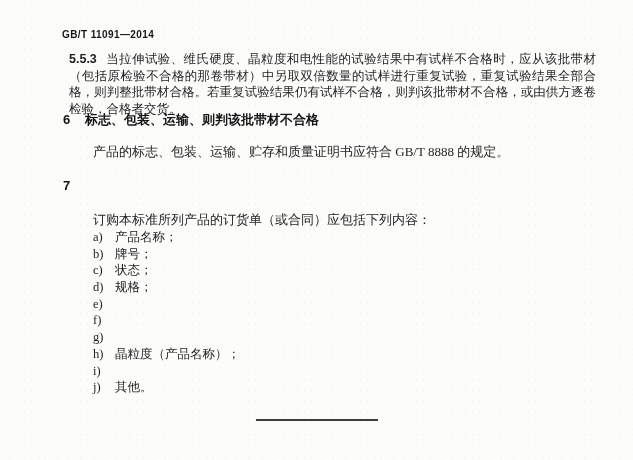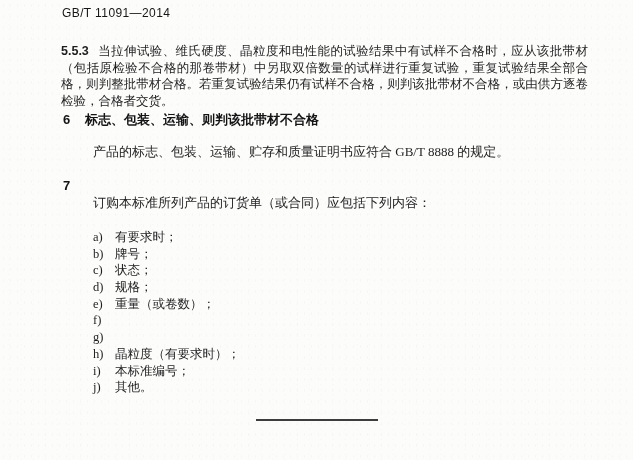--- a/index.html
+++ b/index.html
@@ -20,9 +20,9 @@
     color:#1e1e1e;
   }
   .doc-header{
-    position:absolute;left:62px;top:6px;
+    position:absolute;left:62px;top:29px;
     font-family:"Liberation Sans","DejaVu Sans",sans-serif;
-    font-weight:normal;font-size:12px;letter-spacing:0.4px;
+    font-weight:bold;font-size:10px;letter-spacing:0.4px;
     color:#161616;
   }
   .clause{

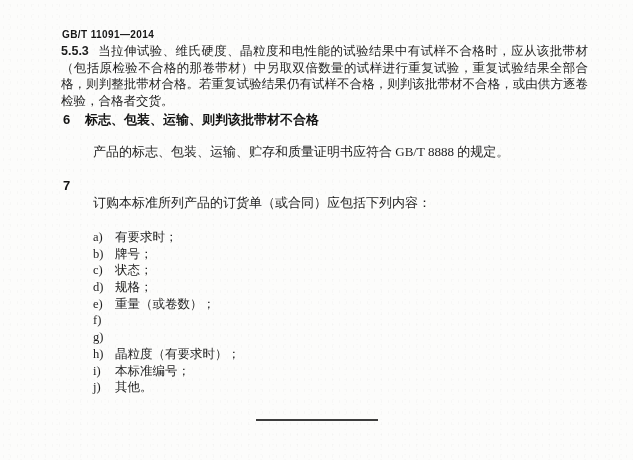--- a/index.html
+++ b/index.html
@@ -27,7 +27,7 @@
   }
   .clause{
     position:absolute;left:61px;top:43px;width:527px;
-    margin:0;font-size:12.5px;line-height:16.6px;
+    margin:8px;font-size:12.5px;line-height:16.6px;
     text-align:justify;text-justify:inter-ideograph;
   }
   .clause-num{

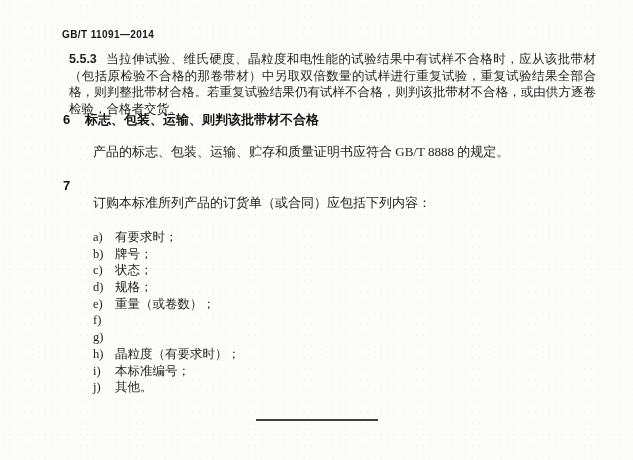--- a/index.html
+++ b/index.html
@@ -48,7 +48,7 @@
     font-size:13px;line-height:16.6px;white-space:nowrap;
   }
   .p6{top:144px;}
-  .p7intro{top:195px;}
+  .p7intro{top:212px;}
   .order-list{
     position:absolute;left:93px;top:229px;
     margin:0;padding:0;list-style:none;

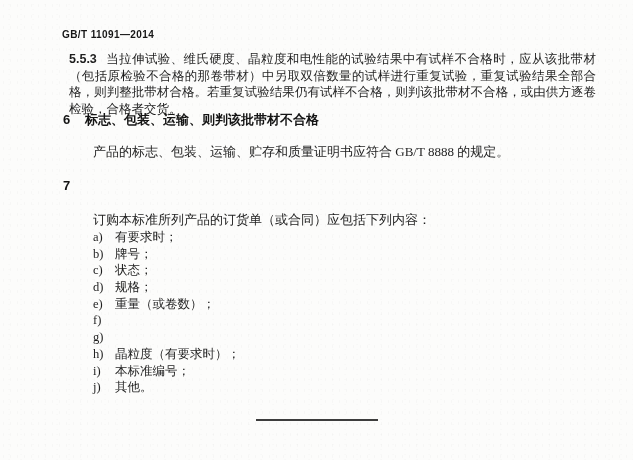--- a/index.html
+++ b/index.html
@@ -91,7 +91,7 @@
   <ol class="order-list">
     <li class="order-item">
       <span class="li-label">a)</span>
-      <span class="li-text">有要求时；</span>
+      <span class="li-text">产品名称；</span>
     </li>
     <li class="order-item">
       <span class="li-label">b)</span>

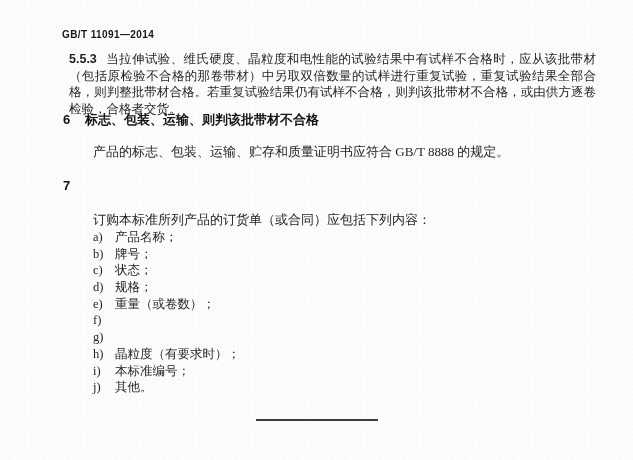--- a/index.html
+++ b/index.html
@@ -107,7 +107,6 @@
     </li>
     <li class="order-item">
       <span class="li-label">e)</span>
-      <span class="li-text">重量（或卷数）；</span>
     </li>
     <li class="order-item">
       <span class="li-label">f)</span>

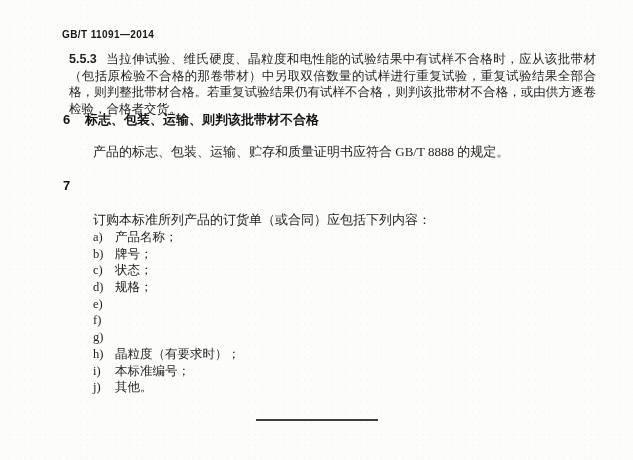--- a/index.html
+++ b/index.html
@@ -116,7 +116,7 @@
     </li>
     <li class="order-item">
       <span class="li-label">h)</span>
-      <span class="li-text">晶粒度（有要求时）；</span>
+      <span class="li-text">晶粒度（产品名称）；</span>
     </li>
     <li class="order-item">
       <span class="li-label">i)</span>

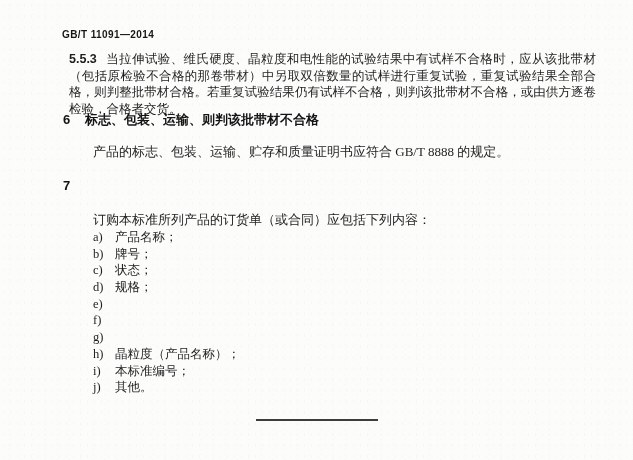--- a/index.html
+++ b/index.html
@@ -120,7 +120,6 @@
     </li>
     <li class="order-item">
       <span class="li-label">i)</span>
-      <span class="li-text">本标准编号；</span>
     </li>
     <li class="order-item">
       <span class="li-label">j)</span>

